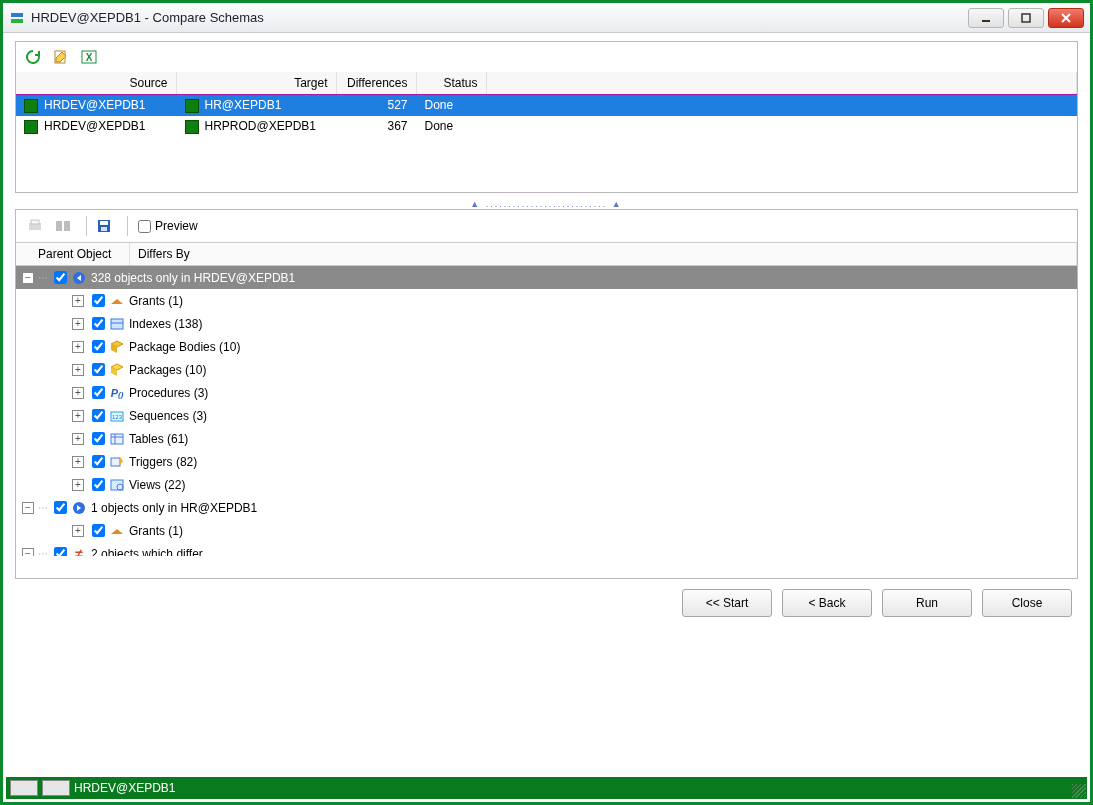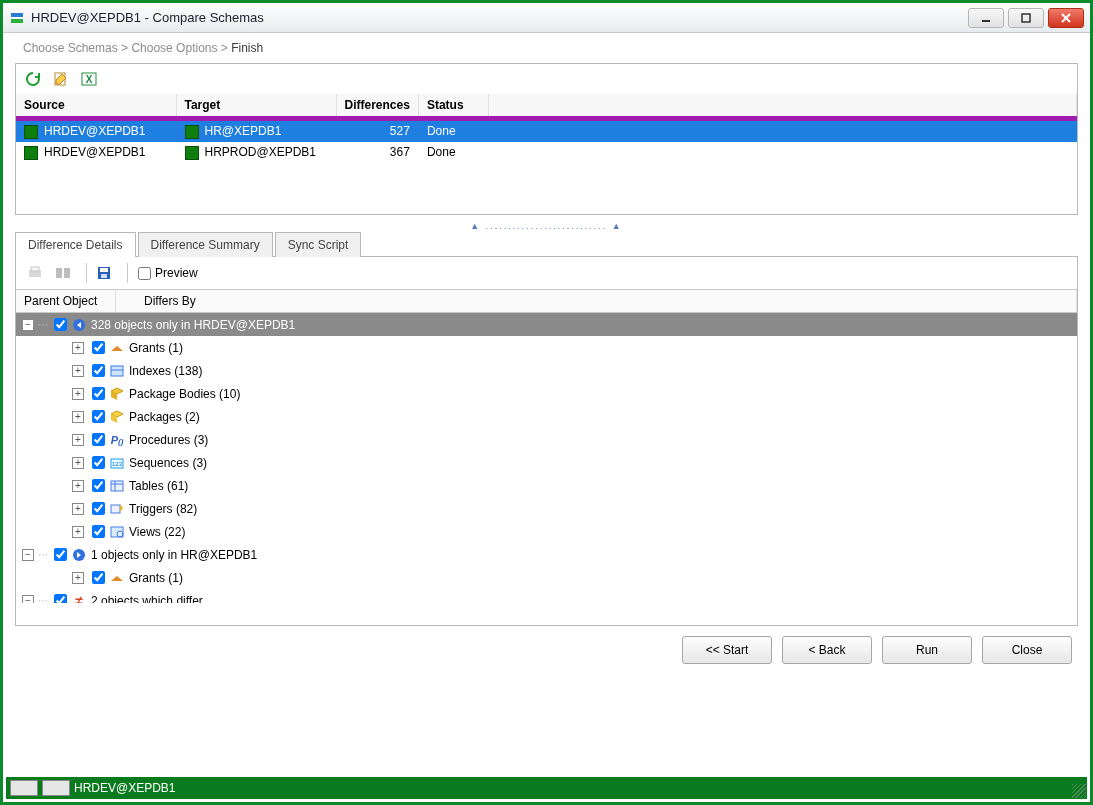--- a/index.html
+++ b/index.html
@@ -209,13 +209,6 @@
 <div class="window-body">
 
 
-  <div class="wizard-steps">
-    <span>Choose Schemas</span>
-    <span>&gt;</span>
-    <span>Choose Options</span>
-    <span>&gt;</span>
-    <span class="active">Finish</span>
-  </div>
 
   <div class="panel">
     <div class="toolbar">

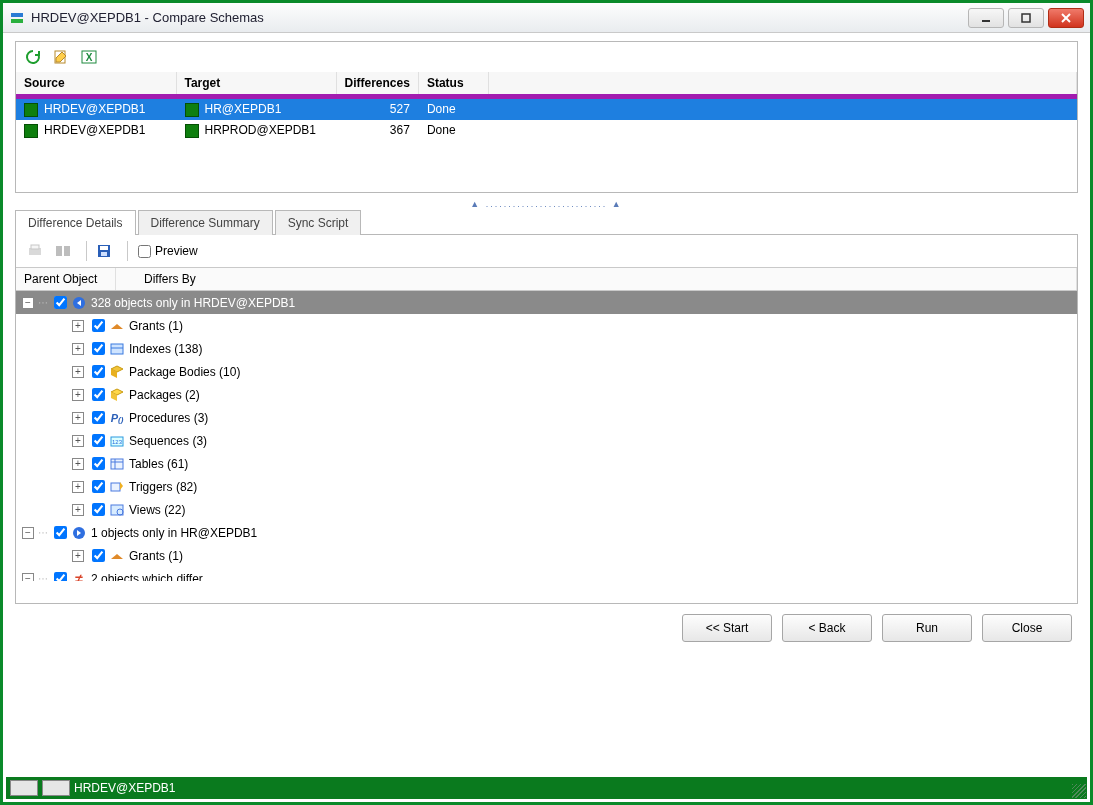--- a/index.html
+++ b/index.html
@@ -68,9 +68,9 @@
     width: 100%; border-collapse: collapse; font-size: 12px;
   }
   .grid th {
-    text-align: left; font-weight: bold;
+    text-align: right; font-weight: normal;
     padding: 4px 8px;
-    border-bottom: 5px solid #a21caf;
+    border-bottom: 1px solid #a21caf;
     border-right: 1px solid #e0e0e0;
     background: #f7f7f7;
   }

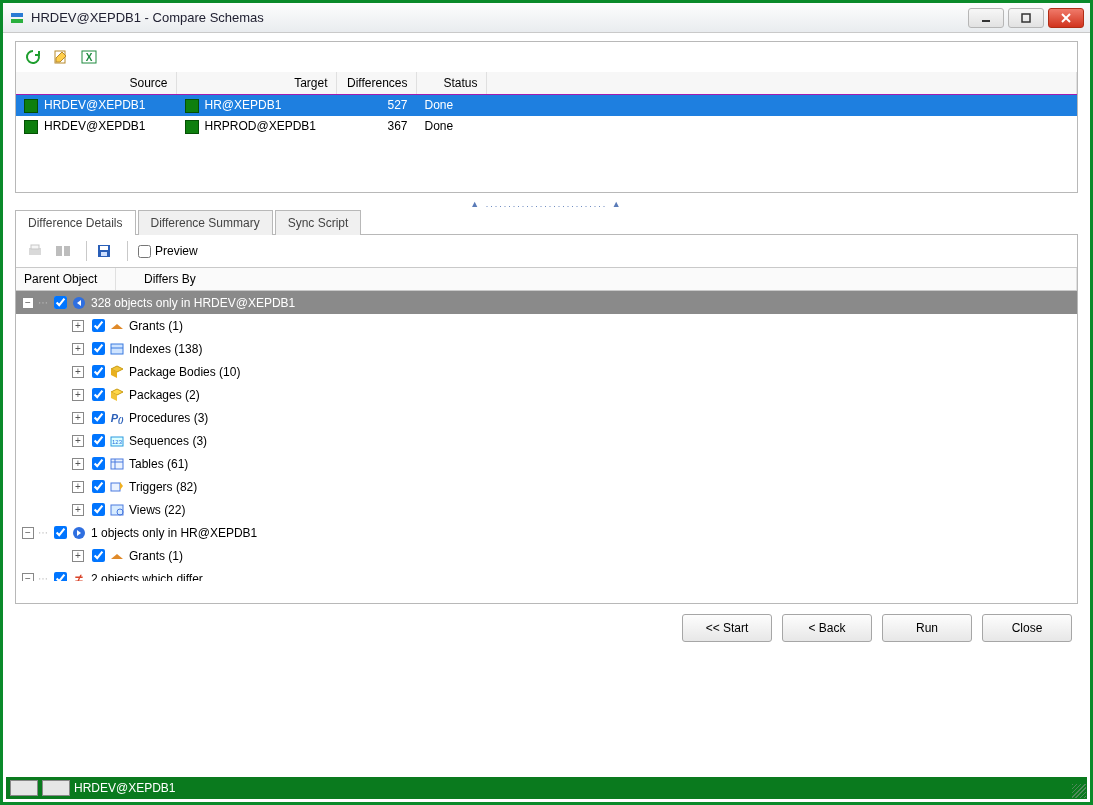--- a/index.html
+++ b/index.html
@@ -264,11 +264,6 @@
 
   <div class="splitter">▲ ........................... ▲</div>
 
-  <div class="tabs">
-    <div class="tab active">Difference Details</div>
-    <div class="tab">Difference Summary</div>
-    <div class="tab">Sync Script</div>
-  </div>
 
   <div class="tab-body">
     <div class="tab-toolbar">

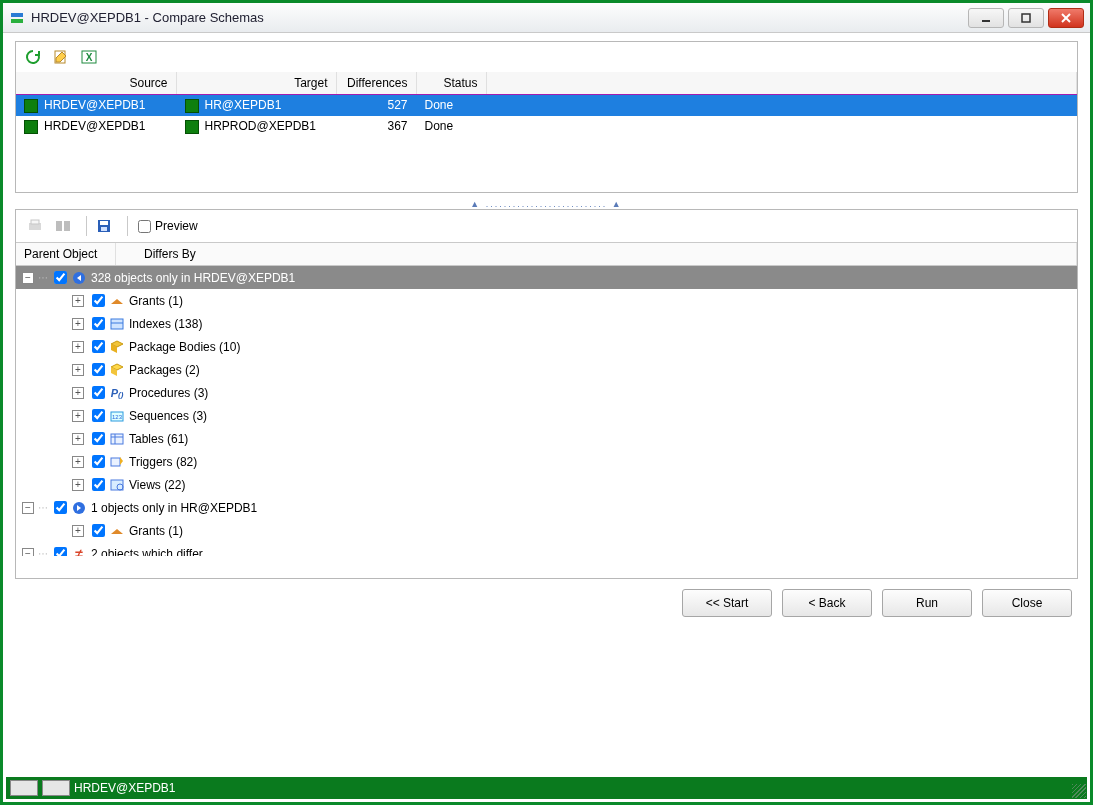--- a/index.html
+++ b/index.html
@@ -122,7 +122,7 @@
   }
   .tree-head div { padding:4px 8px; border-right:1px solid #e0e0e0; }
   .tree-head .c1 { width: 330px; }
-  .tree-head .c2 { width: 100px; }
+  .tree-head .c2 { width: 100px; margin-left: 14px; }
   .tree-head .c3 { flex:1;margin-left:20px; }
   .tree-body { height: 290px; overflow-y: scroll; }
   .tree-row {

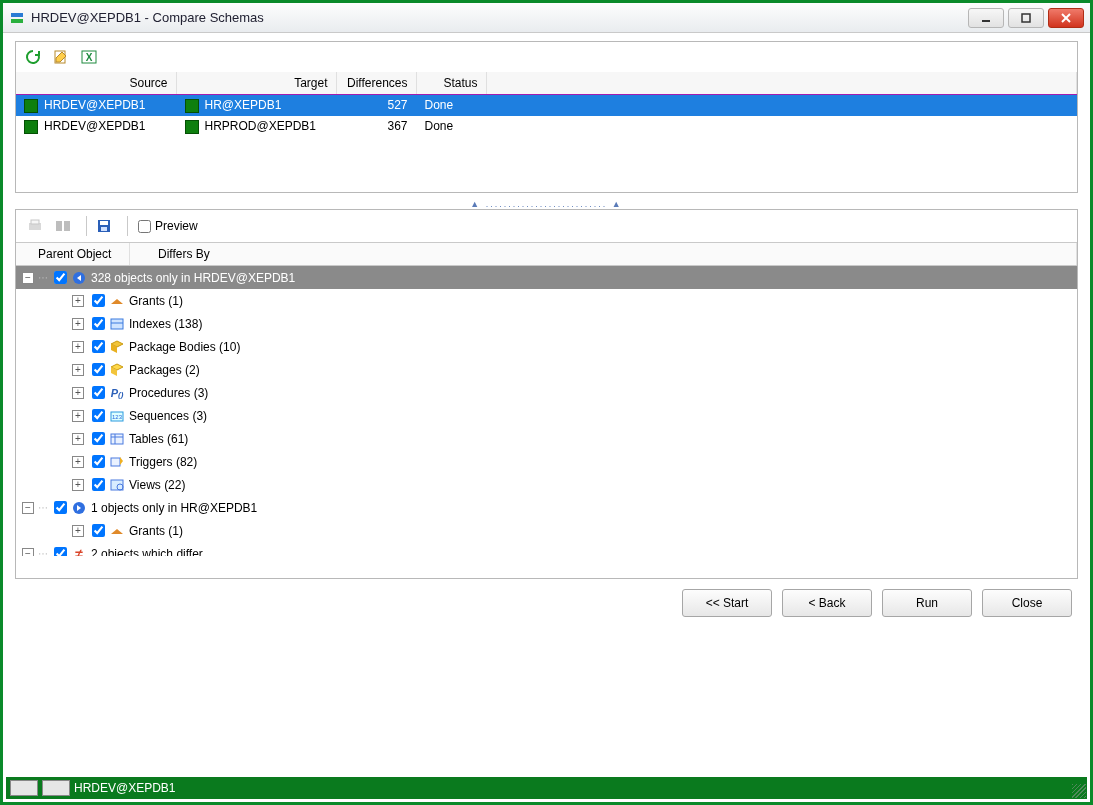--- a/index.html
+++ b/index.html
@@ -123,7 +123,7 @@
   .tree-head div { padding:4px 8px; border-right:1px solid #e0e0e0; }
   .tree-head .c1 { width: 330px; }
   .tree-head .c2 { width: 100px; margin-left: 14px; }
-  .tree-head .c3 { flex:1;margin-left:20px; }
+  .tree-head .c3 { flex:1; }
   .tree-body { height: 290px; overflow-y: scroll; }
   .tree-row {
     display: flex; align-items: center;

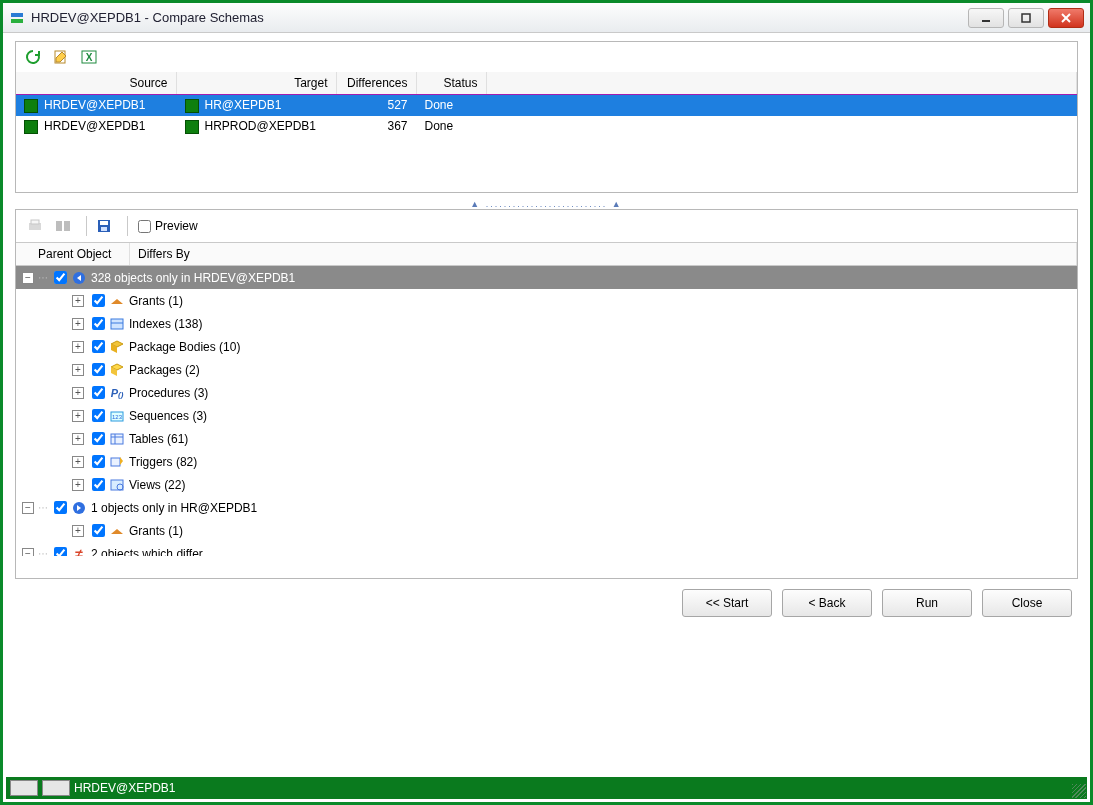--- a/index.html
+++ b/index.html
@@ -358,7 +358,7 @@
               <path d="M1 4v6l6 3V7z" fill="#f2c43a"></path>
             </svg>
           </span>
-        <span>Packages (2)</span>
+        <span>Packages (10)</span>
       </div>
 
       <div class="tree-row indent-2">

